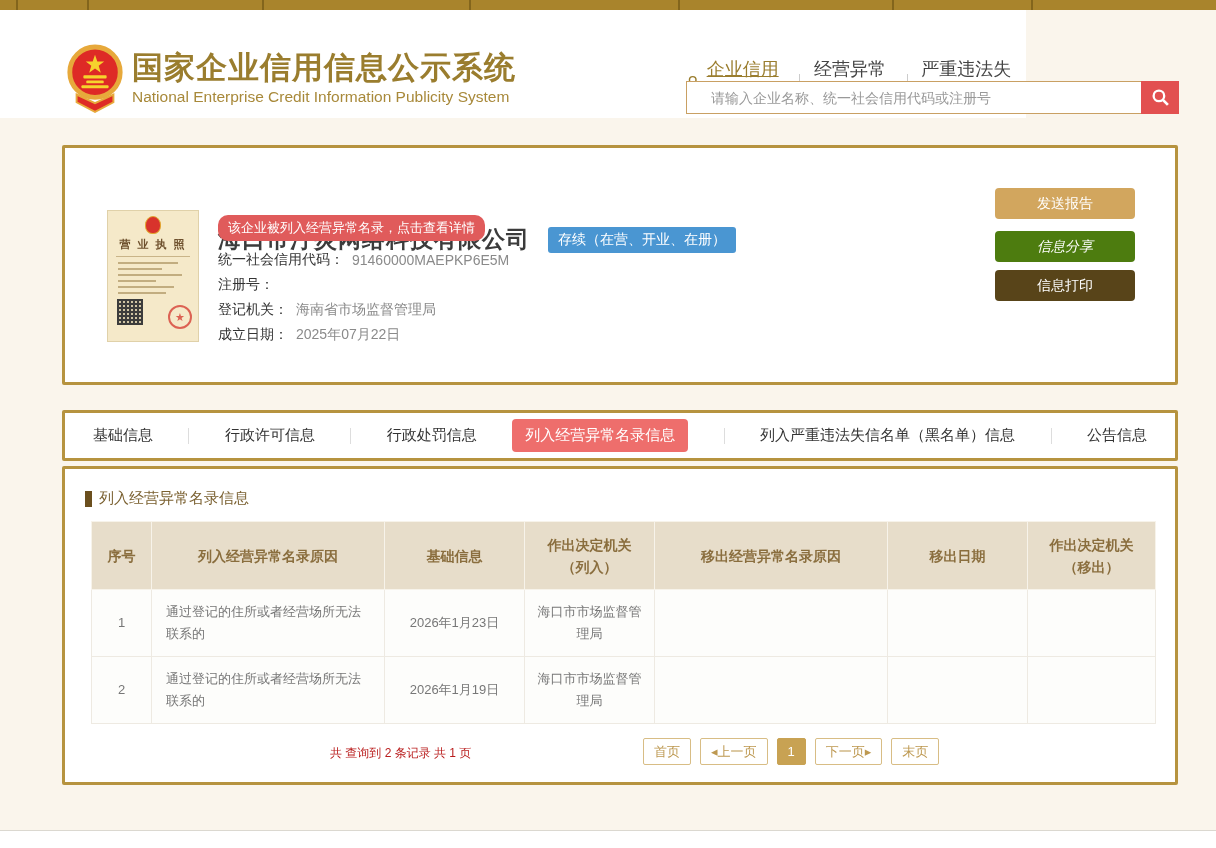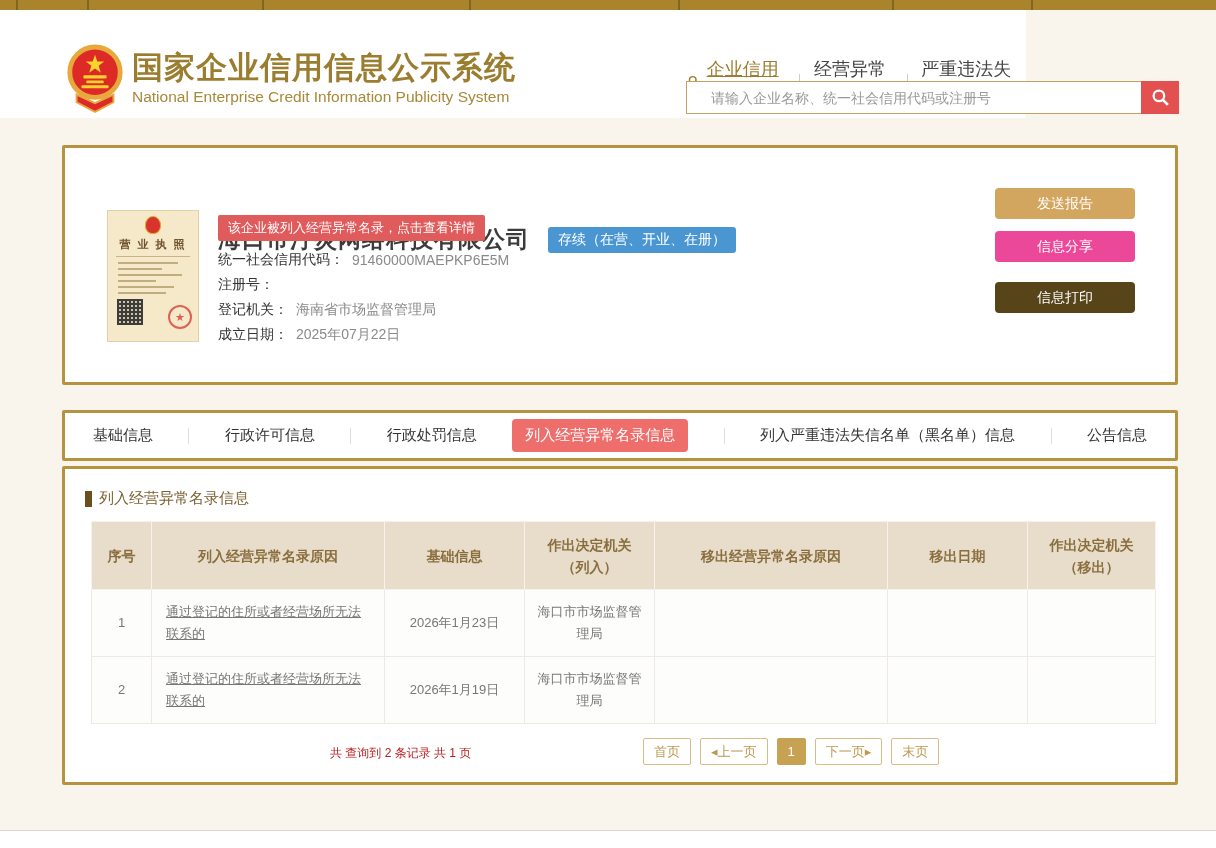--- a/index.html
+++ b/index.html
@@ -57,7 +57,7 @@
   .company-title-row { position:absolute; left:153px; top:32px; display:flex; align-items:center;margin-top:44px; }
   .company-name { font-size:23px; font-weight:bold; color:#3b3b3b; letter-spacing:1px; }
   .badge-status { margin-left:18px; background:#4a96d2; color:#fff; font-size:14px; padding:4px 10px; border-radius:3px; white-space:nowrap; }
-  .badge-warning { position:absolute; left:153px; top:67px; display:inline-block; background:#e05b5b; color:#fff; font-size:13px; padding:4px 10px; border-radius:2px; cursor:pointer; }
+  .badge-warning { position:absolute; left:153px; top:67px; display:inline-block; background:#e05b5b; color:#fff; font-size:13px; padding:4px 10px; border-radius:10px; cursor:pointer; }
   .fields { position:absolute; left:153px; top:99px; }
   .field-row { height:25px; font-size:14px; display:flex; align-items:center; }
   .field-label { font-weight:normal; color:#333; }

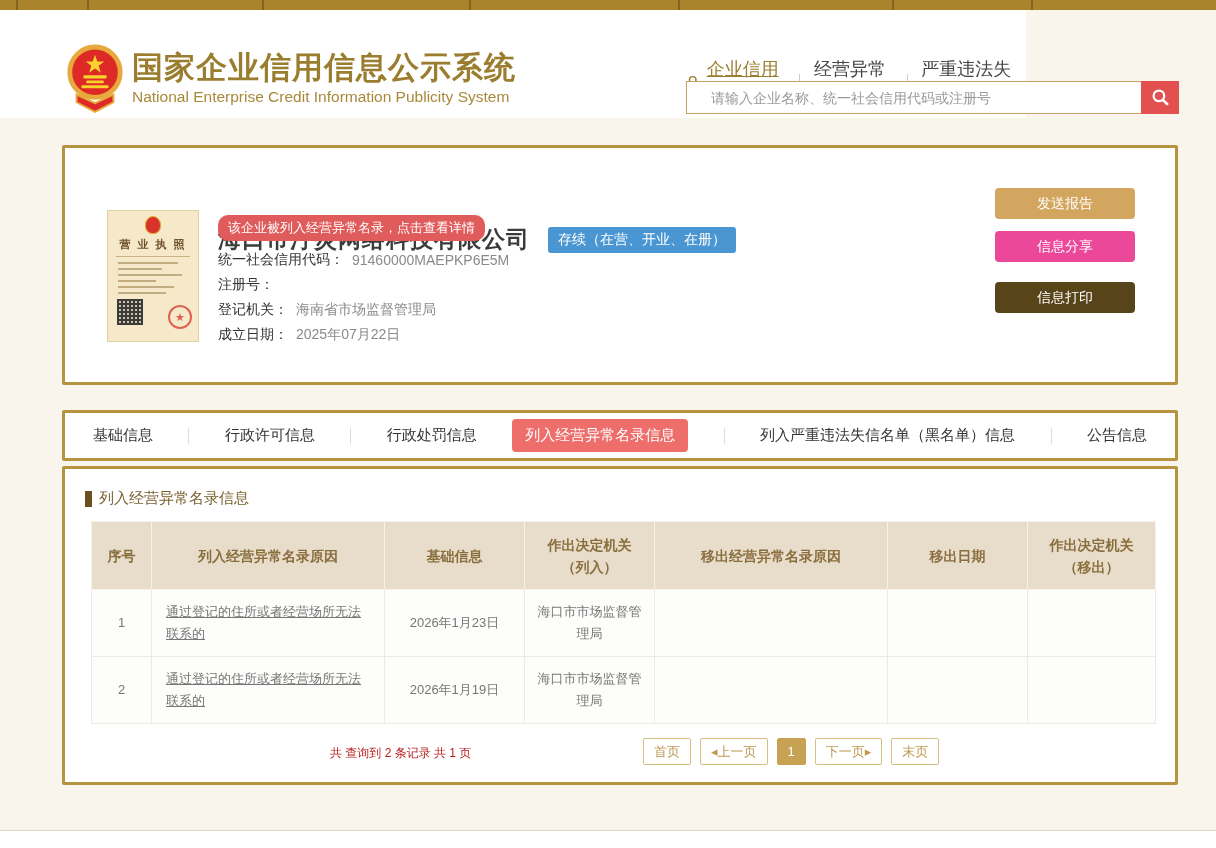--- a/index.html
+++ b/index.html
@@ -65,7 +65,7 @@
   .actions { position:absolute; right:40px; top:40px; width:140px; }
   .act-btn { display:block; width:140px; height:31px; border:none; border-radius:4px; color:#fff; font-size:14px; cursor:pointer; font-family:inherit; }
   .act-0 { background:#d2a65e; margin-bottom:12px; }
-  .act-1 { background:#ec4899; margin-bottom:20px; }
+  .act-1 { background:#4d7c0f; margin-bottom:8px;font-style:italic; }
   .act-2 { background:#584419; }
 
   

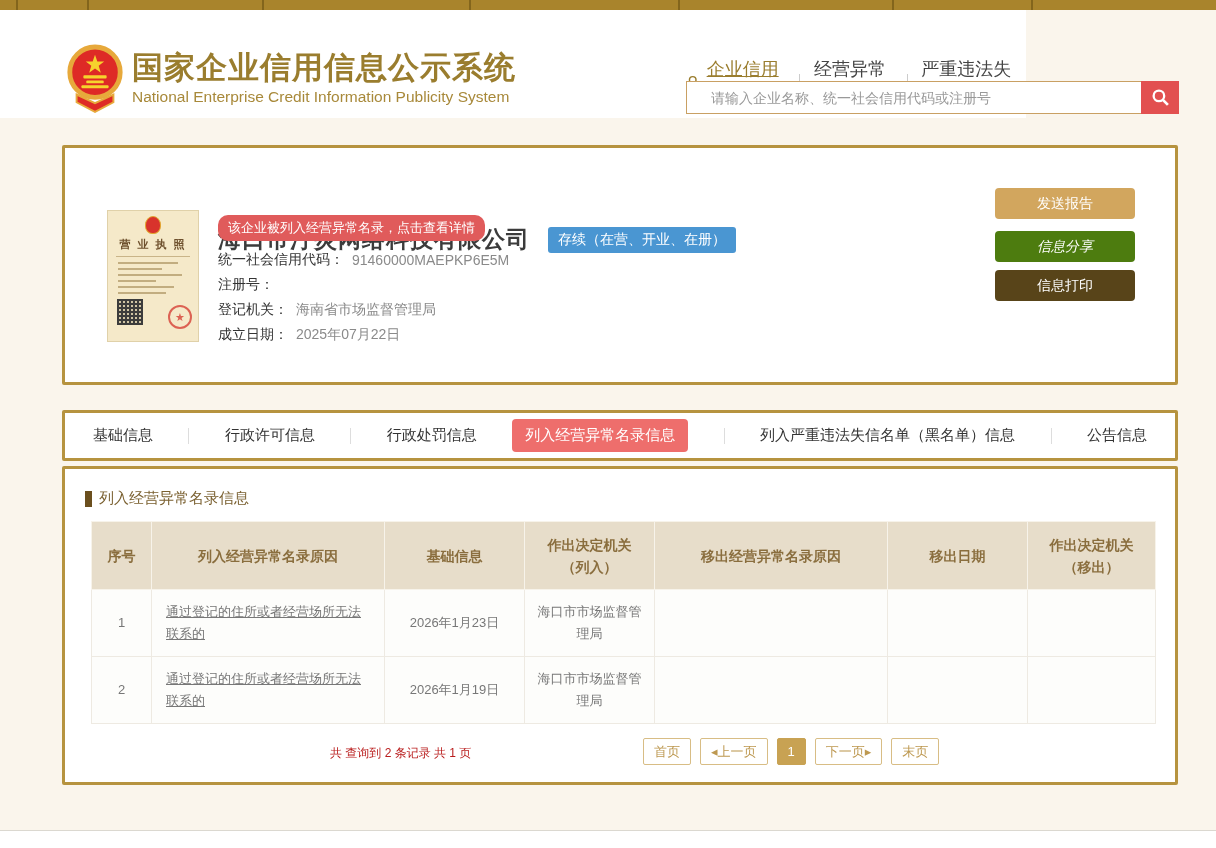--- a/index.html
+++ b/index.html
@@ -80,7 +80,7 @@
   table.ab { position:absolute; left:26px; top:52px; width:1064px; border-collapse:collapse; table-layout:fixed; }
   table.ab th { background:#e7ddca; color:#8a6e3e; font-size:14px; font-weight:bold; height:68px; border:1px solid #f7f3ea; text-align:center; line-height:22px; }
   table.ab td { background:#fdfdfb; color:#777; font-size:13px; height:67px; border:1px solid #eeeae2; text-align:center; line-height:22px; padding:0 12px; }
-  table.ab td.reason { text-align:left; padding:0 14px;text-decoration:underline; }
+  table.ab td.reason { text-align:left; padding:0 14px; }
   .th-l2 { display:block; }
 
   

